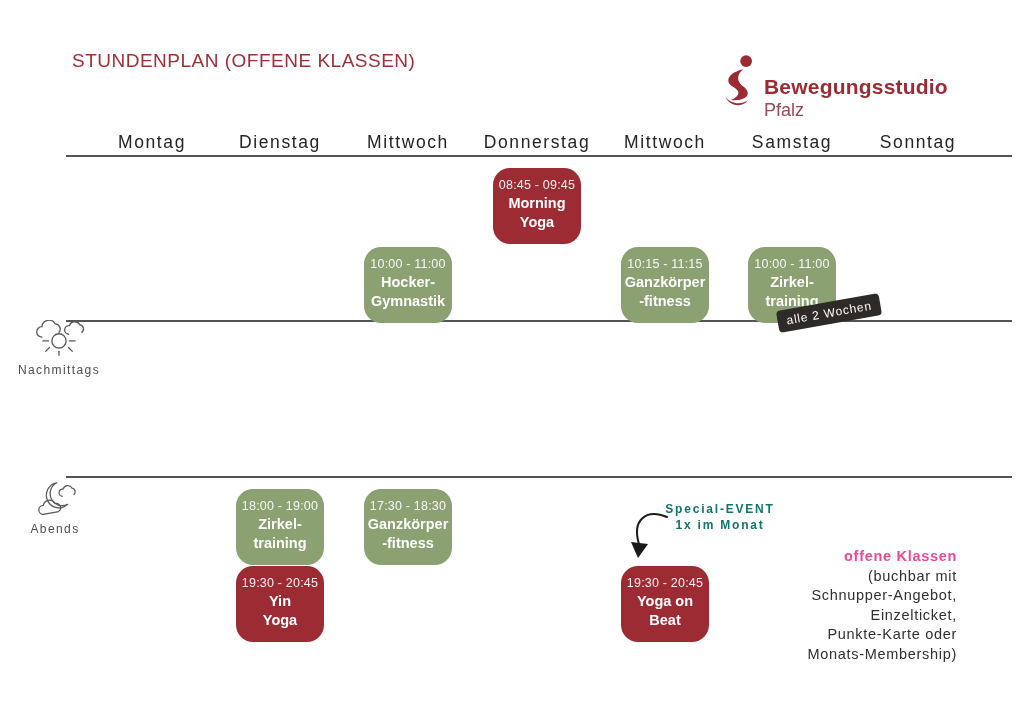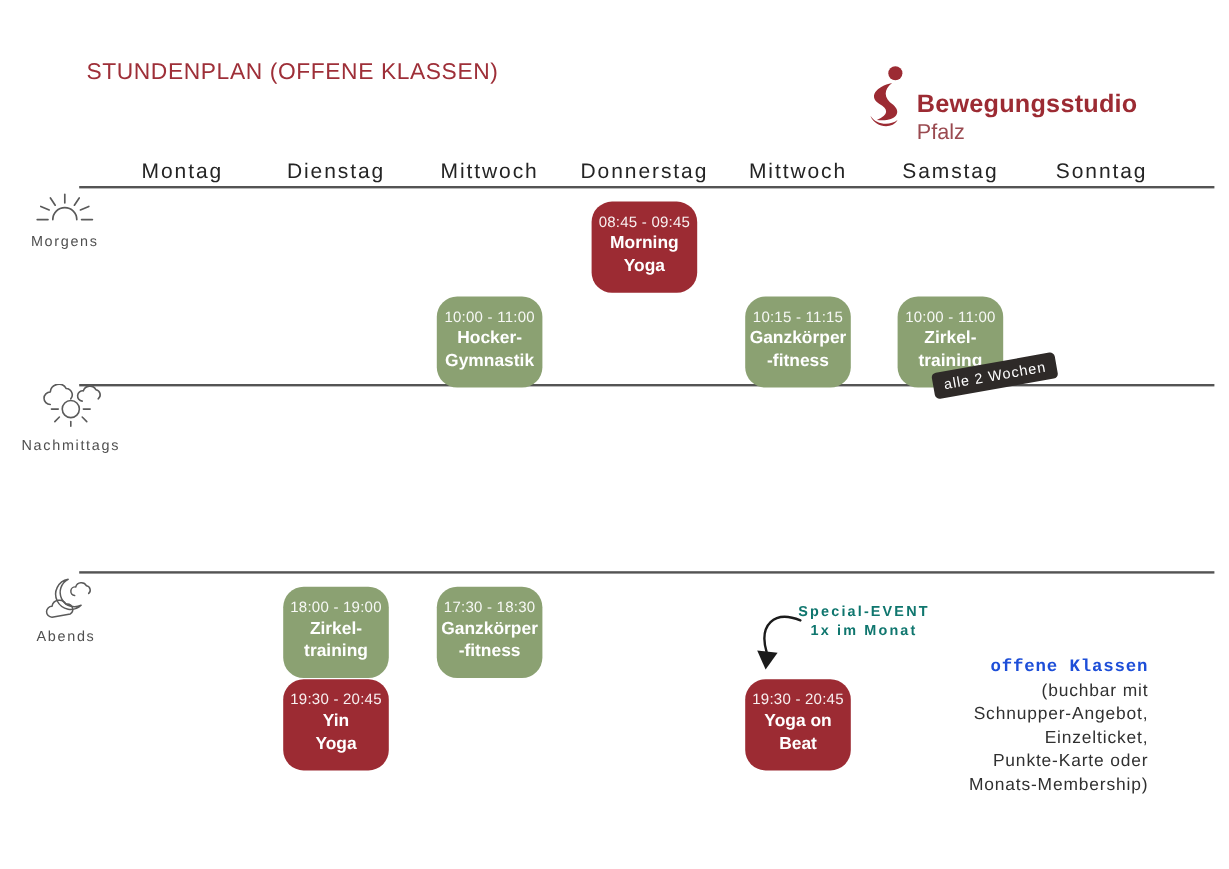--- a/index.html
+++ b/index.html
@@ -93,21 +93,6 @@
   <div class="hline l2"></div>
   <div class="hline l3"></div>
 
-  <div class="rowlabel rl-morgens">
-    <span>
-      <svg width="50" height="28" viewBox="0 0 48 28">
-        <path d="M24,2 V9"></path>
-          <path d="M12,5 L16,11"></path>
-          <path d="M36,5 L32,11"></path>
-        <path d="M4,12 L11,15"></path>
-          <path d="M44,12 L37,15"></path>
-        <path d="M14,23 a10,10 0 0 1 20,0"></path>
-        <path d="M1,23 H10"></path>
-          <path d="M38,23 H47"></path>
-      </svg>
-    </span>
-    <div class="rowtext">Morgens</div>
-  </div>
 
   <div class="rowlabel rl-nachmittags">
     <span>

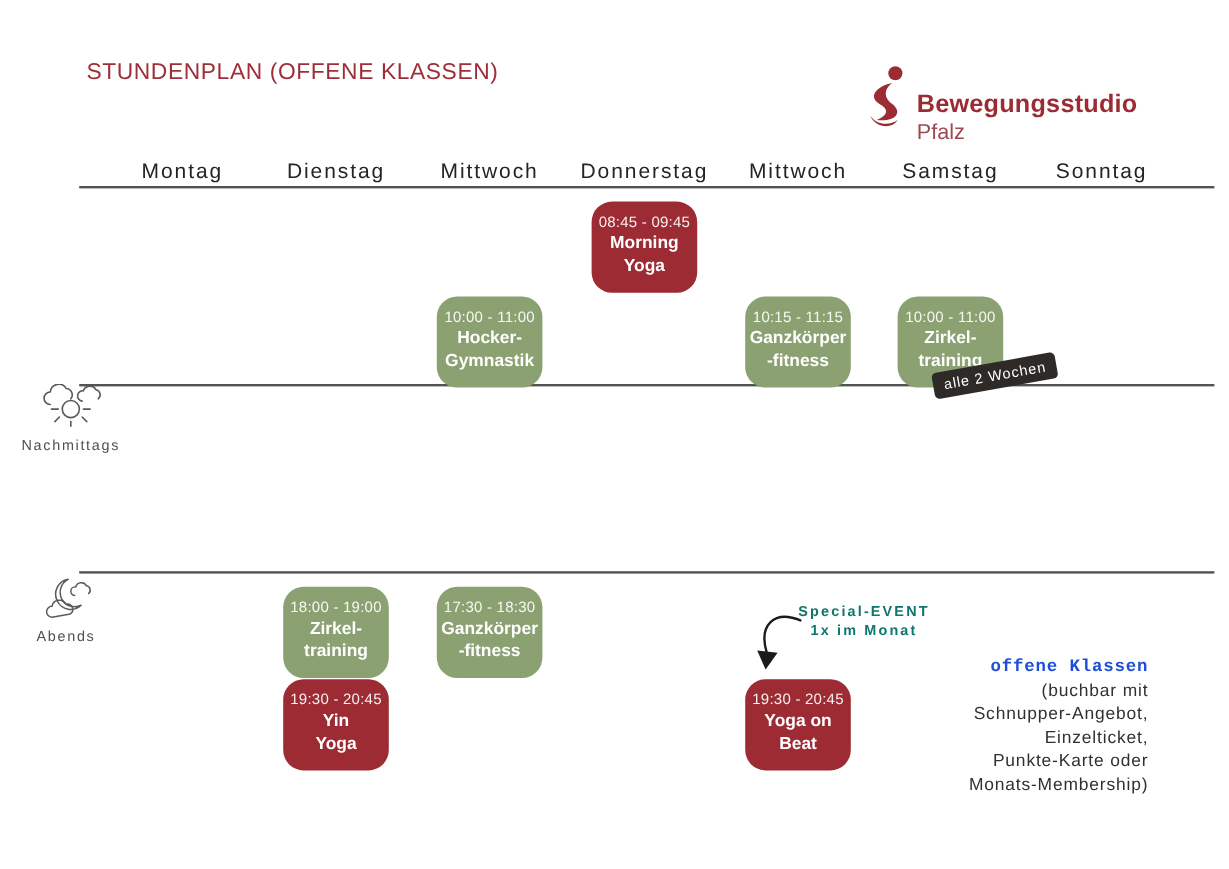--- a/index.html
+++ b/index.html
@@ -58,7 +58,7 @@
   
   .footnote{position:absolute;right:67px;top:547px;text-align:right;font-size:14.5px;color:#303030;
             letter-spacing:.7px;line-height:19.5px;}
-  .footnote .fn-title{font-weight:bold;font-size:14.5px;color:#1d4ed8;font-family:Liberation Mono, monospace;}
+  .footnote .fn-title{font-weight:bold;font-size:14.5px;color:#ec4899;}
 </style>
 </head>
 <body>

